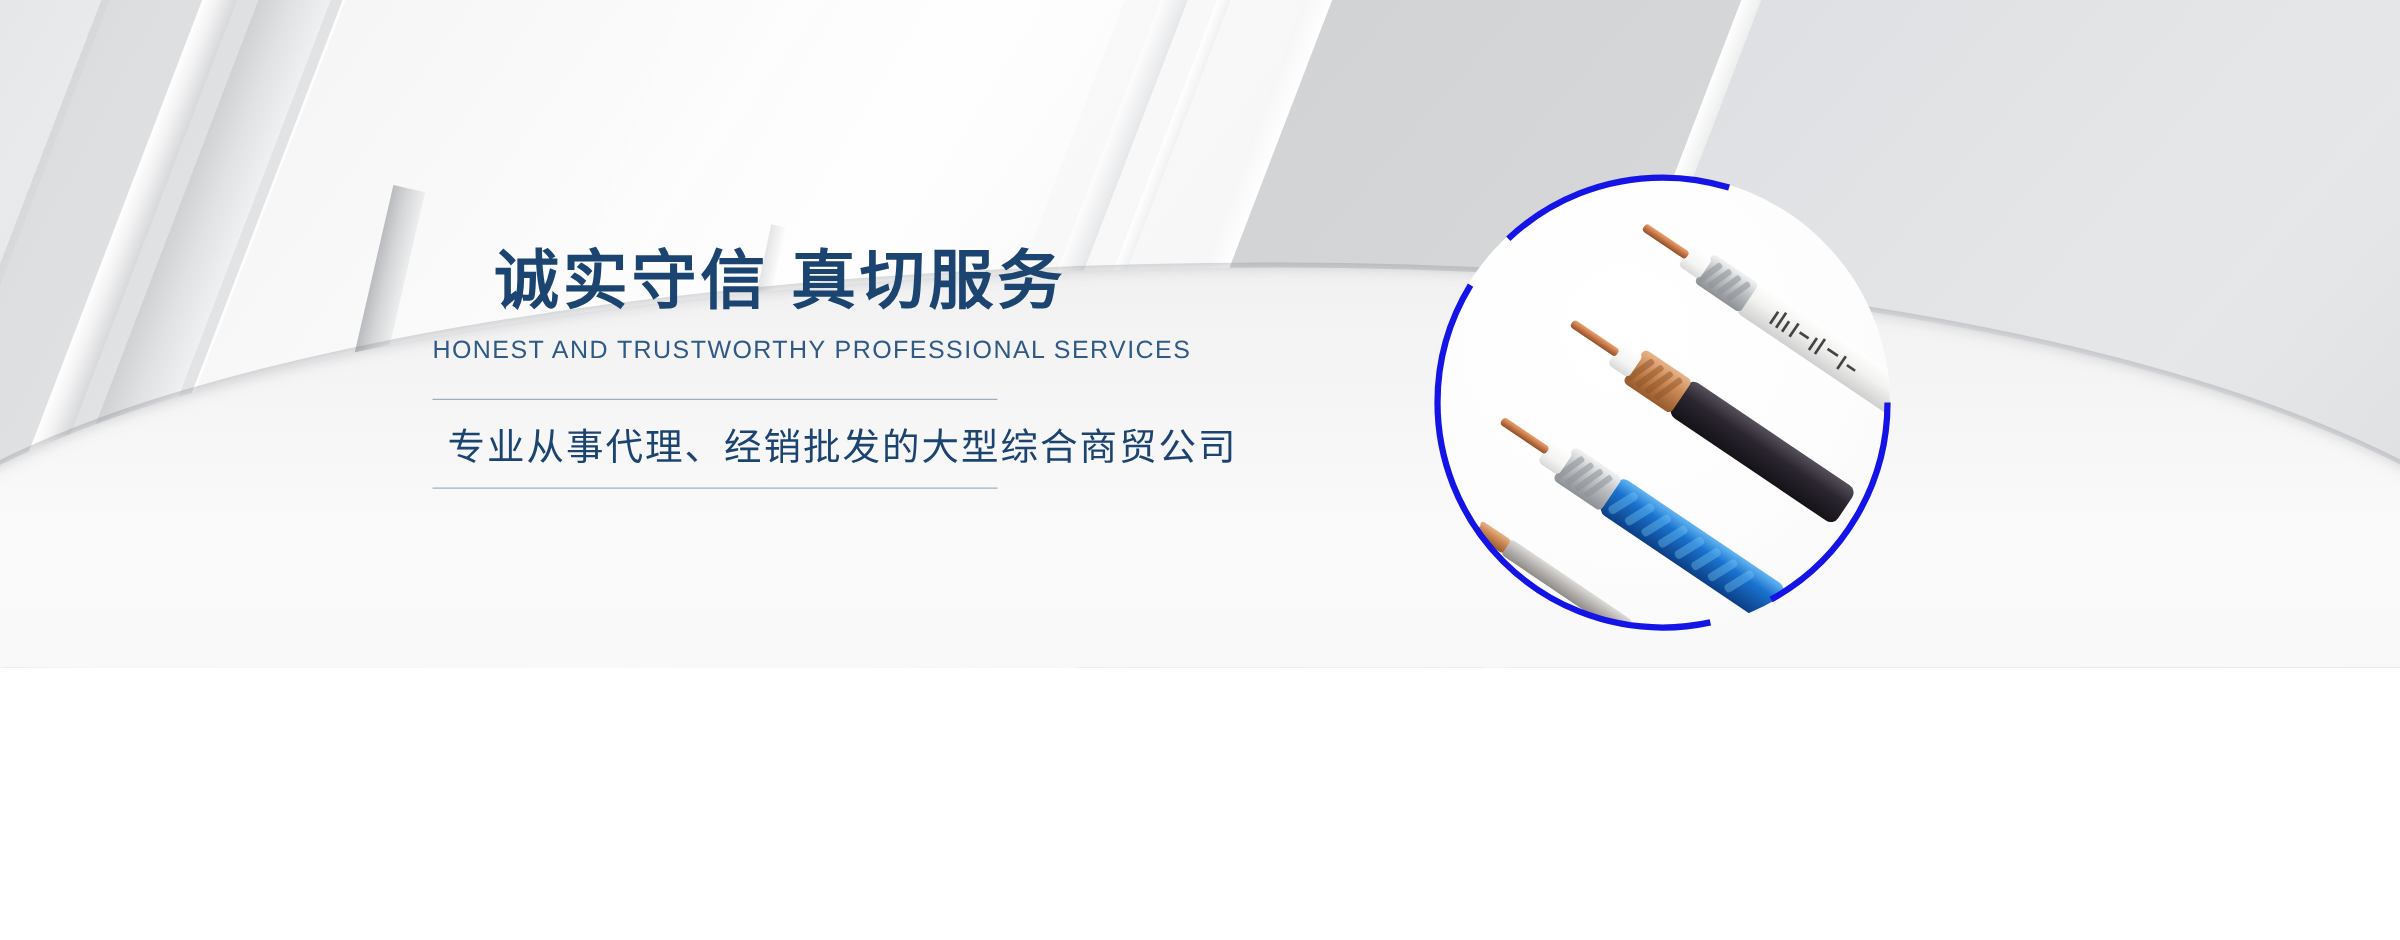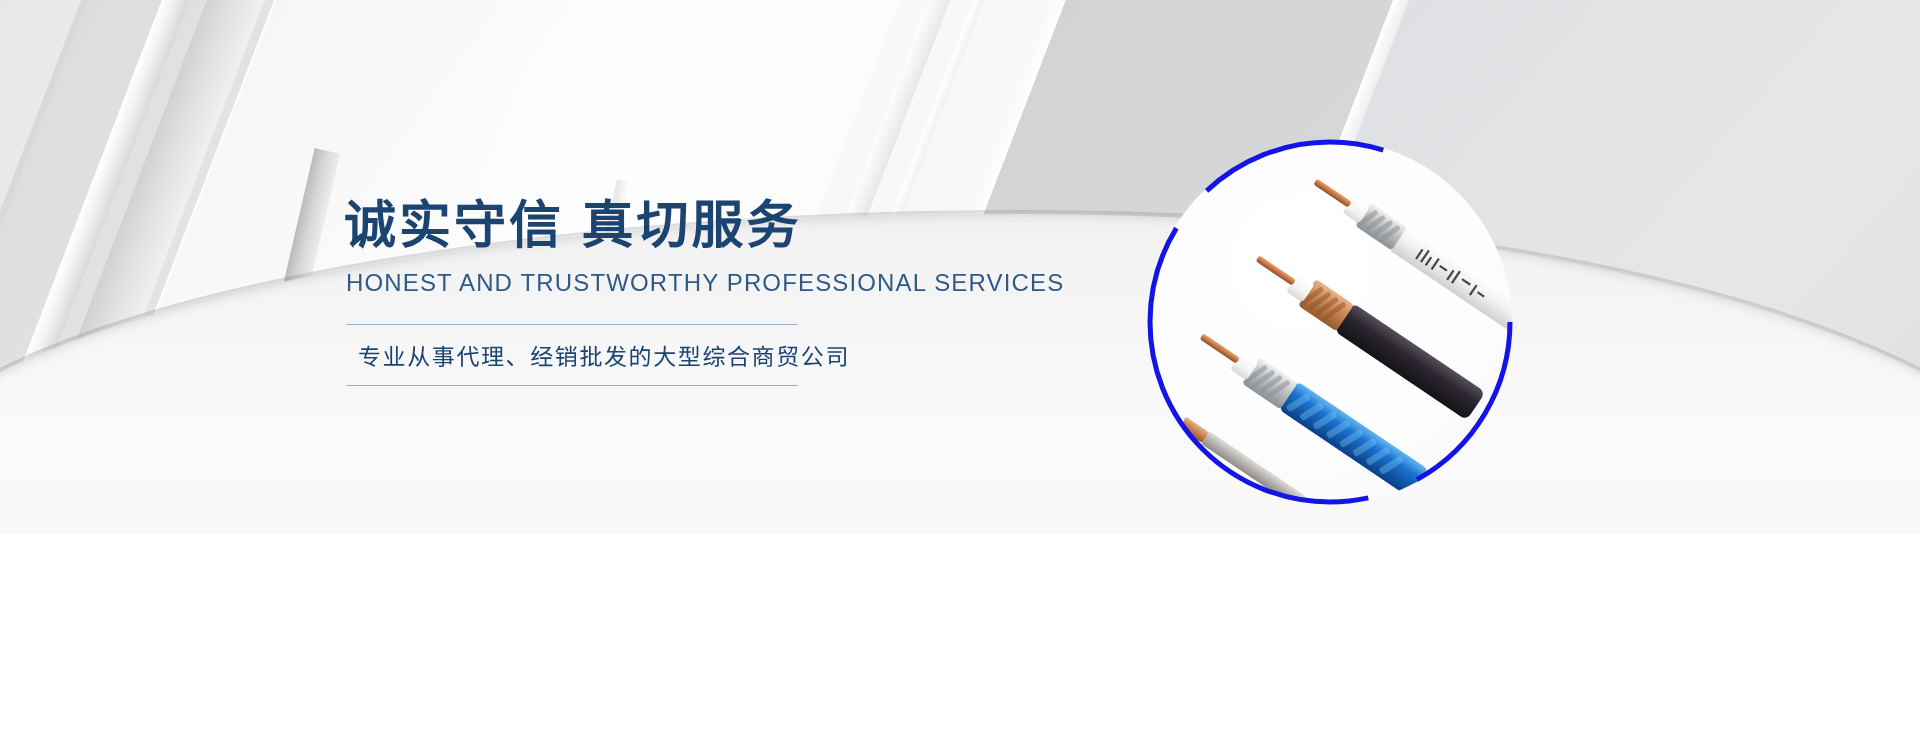--- a/index.html
+++ b/index.html
@@ -18,6 +18,7 @@
     height: 534px;
     overflow: hidden;
     background: linear-gradient(118deg, #d9dadc 0%, #e8e9ea 22%, #f2f2f3 48%, #e9eaeb 70%, #d5d6d8 100%);
+    text-align: center;
   }
 
   

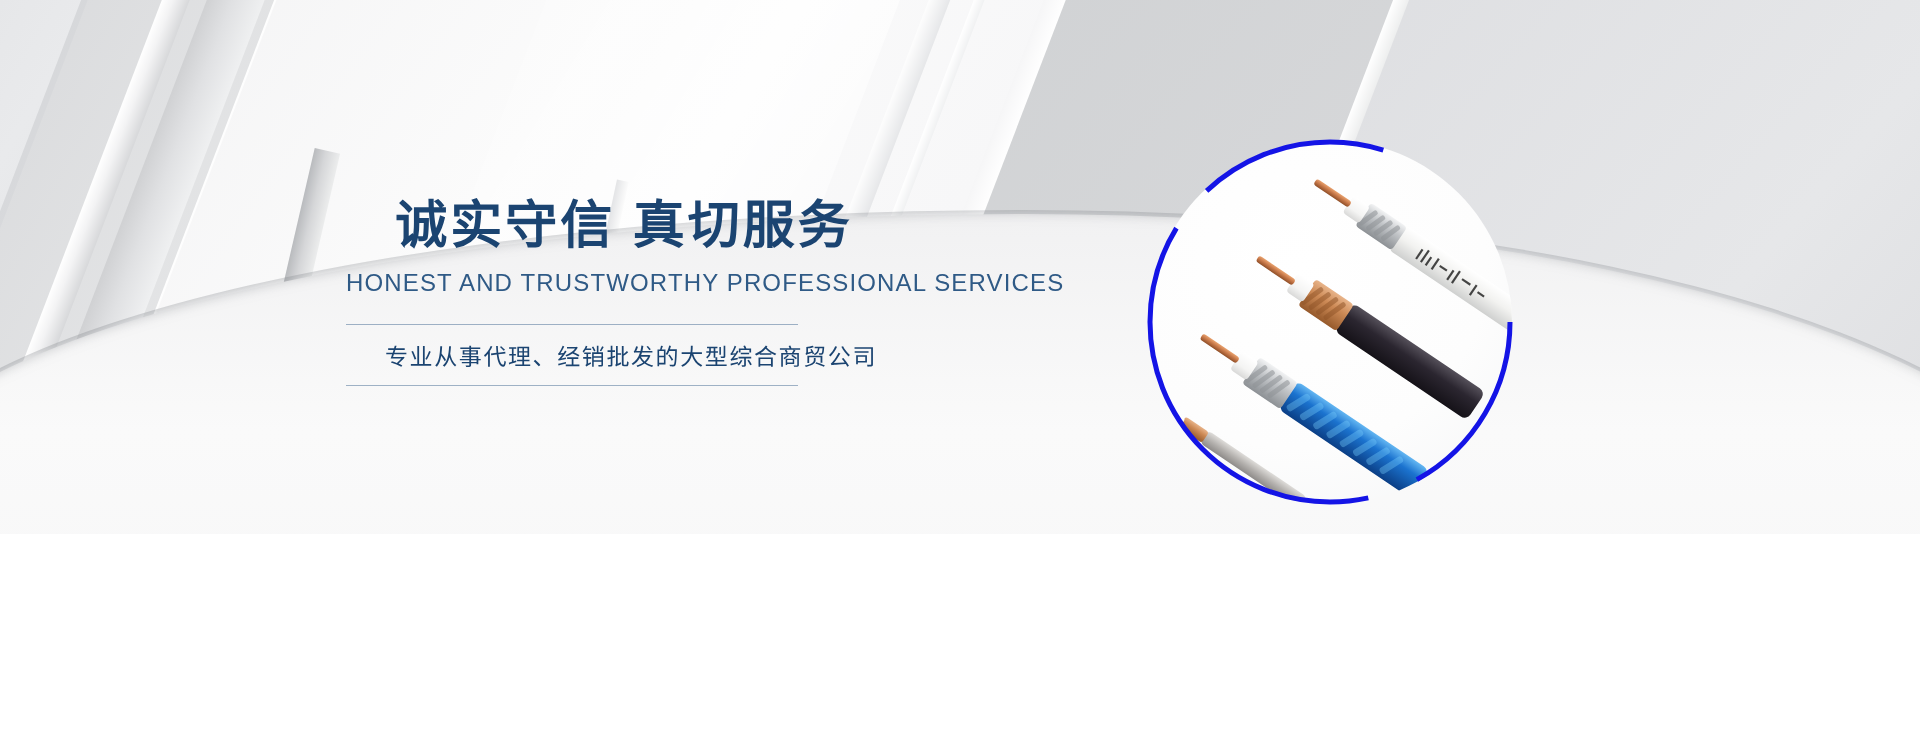--- a/index.html
+++ b/index.html
@@ -183,7 +183,7 @@
 
   .subhead-en {
     color: #2f5a86;
-    font-size: 24px;
+    font-size: 20px;
     font-weight: 500;
     letter-spacing: 1.15px;
     margin: 13px 0 0 2px;

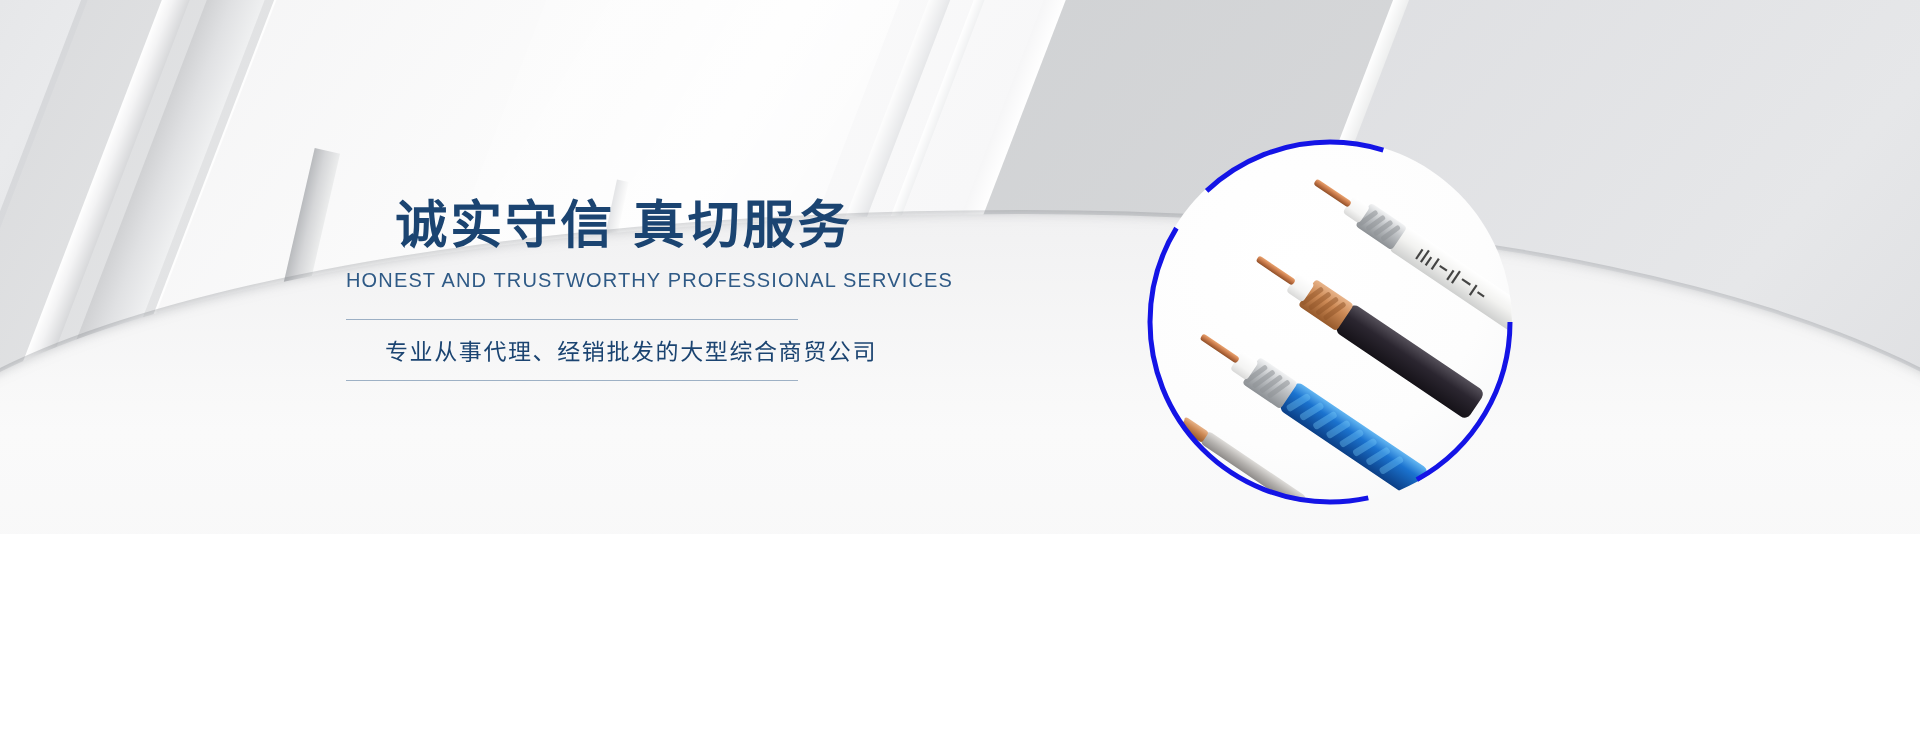--- a/index.html
+++ b/index.html
@@ -201,7 +201,7 @@
 
   .tagline {
     color: #1b4471;
-    font-size: 23px;
+    font-size: 30px;
     letter-spacing: 1.6px;
     padding: 13px 0 13px 14px;
     margin: 0;

